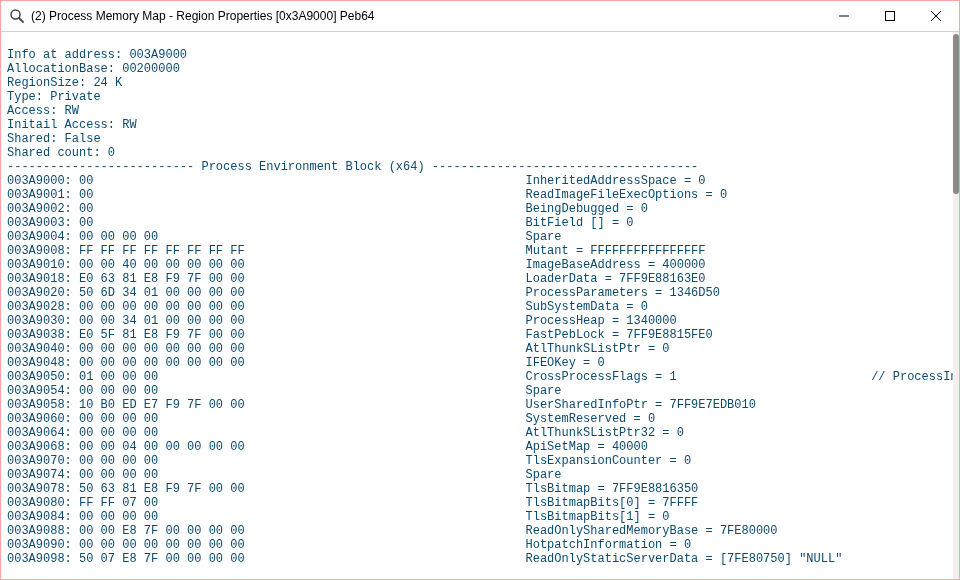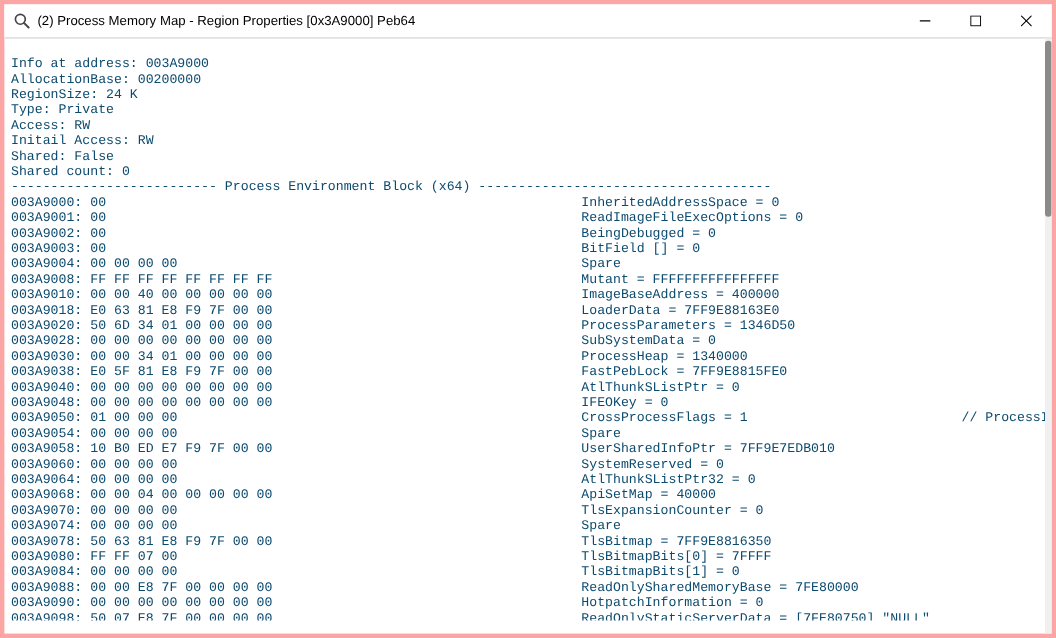--- a/index.html
+++ b/index.html
@@ -15,7 +15,7 @@
   .window {
     width: 960px;
     height: 580px;
-    border: 4px solid #fca5a5;
+    border: 1px solid #fca5a5;
     box-sizing: border-box;
     display: flex;
     flex-direction: column;

